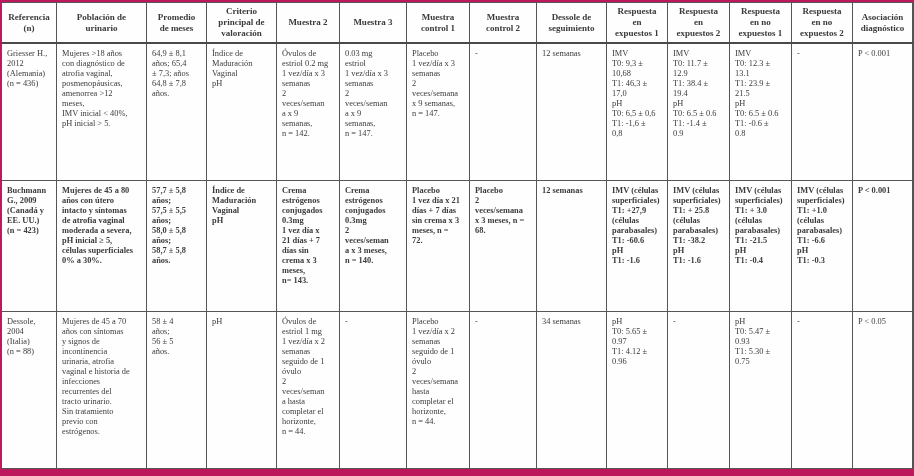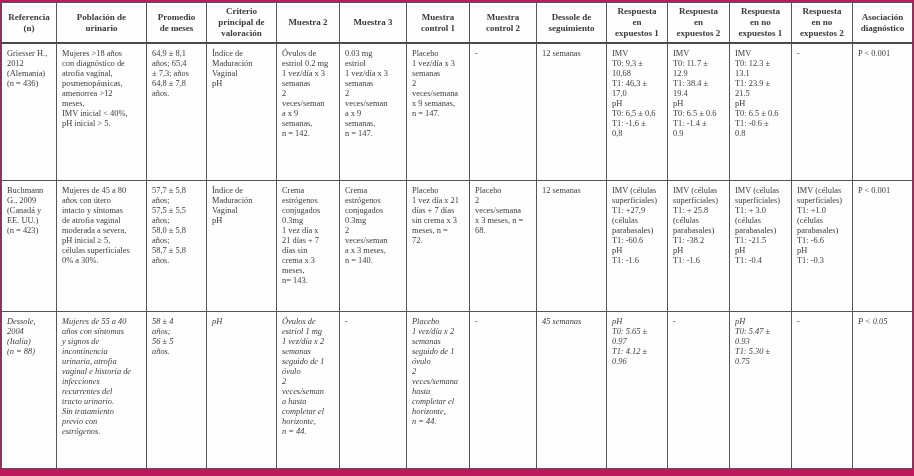--- a/index.html
+++ b/index.html
@@ -51,7 +51,7 @@
   }
   tr.header-row { height: 36px; }
   tr.row-0 { height: 137px; }
-  tr.row-1 { height: 131px; }
+  tr.row-1 { height: 131px; font-weight: bold; }
   tr.row-2 { height: 157px; font-style: italic; }
 </style>
 </head>

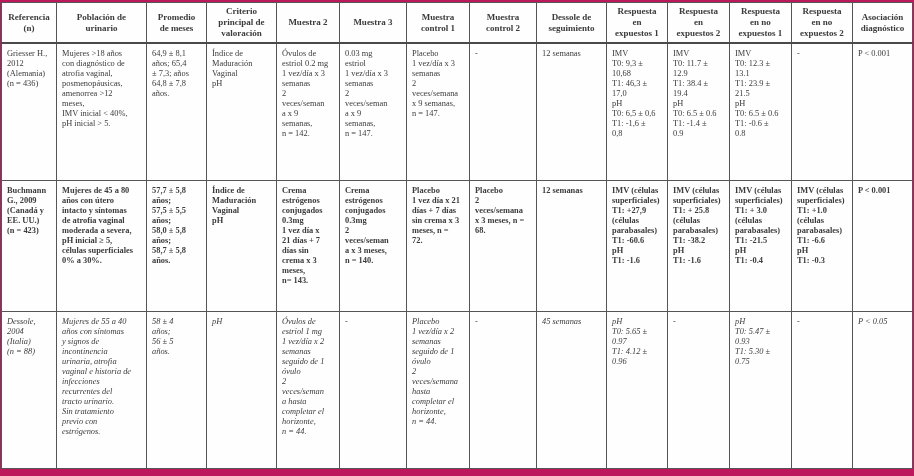--- a/index.html
+++ b/index.html
@@ -52,7 +52,7 @@
   tr.header-row { height: 36px; }
   tr.row-0 { height: 137px; }
   tr.row-1 { height: 131px; font-weight: bold; }
-  tr.row-2 { height: 157px; font-style: italic; }
+  tr.row-2 { height: 157px; }
 </style>
 </head>
 <body>

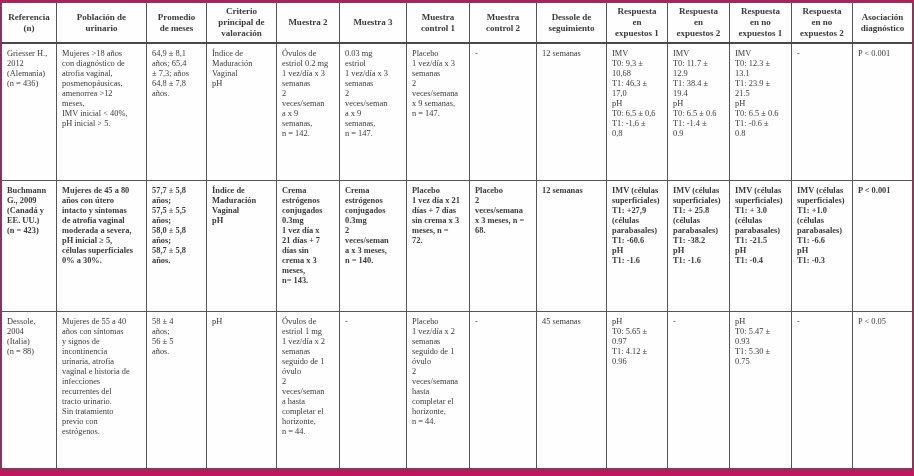--- a/index.html
+++ b/index.html
@@ -285,7 +285,7 @@
 2004
 (Italia)
 (n = 88)</td>
-        <td>Mujeres de 55 a 40
+        <td>Mujeres de 45 a 70
 años con síntomas
 y signos de
 incontinencia

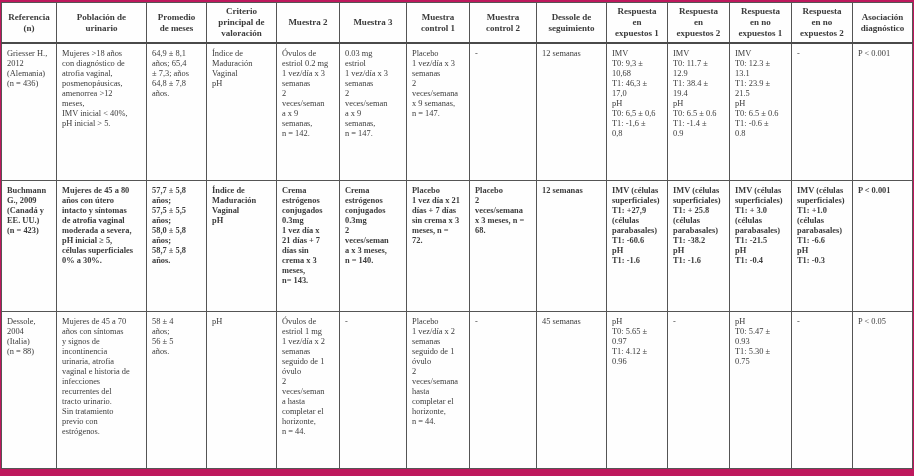--- a/index.html
+++ b/index.html
@@ -327,7 +327,7 @@
 horizonte,
 n = 44.</td>
         <td>-</td>
-        <td>45 semanas</td>
+        <td>34 semanas</td>
         <td>pH
 T0: 5.65 ±
 0.97

